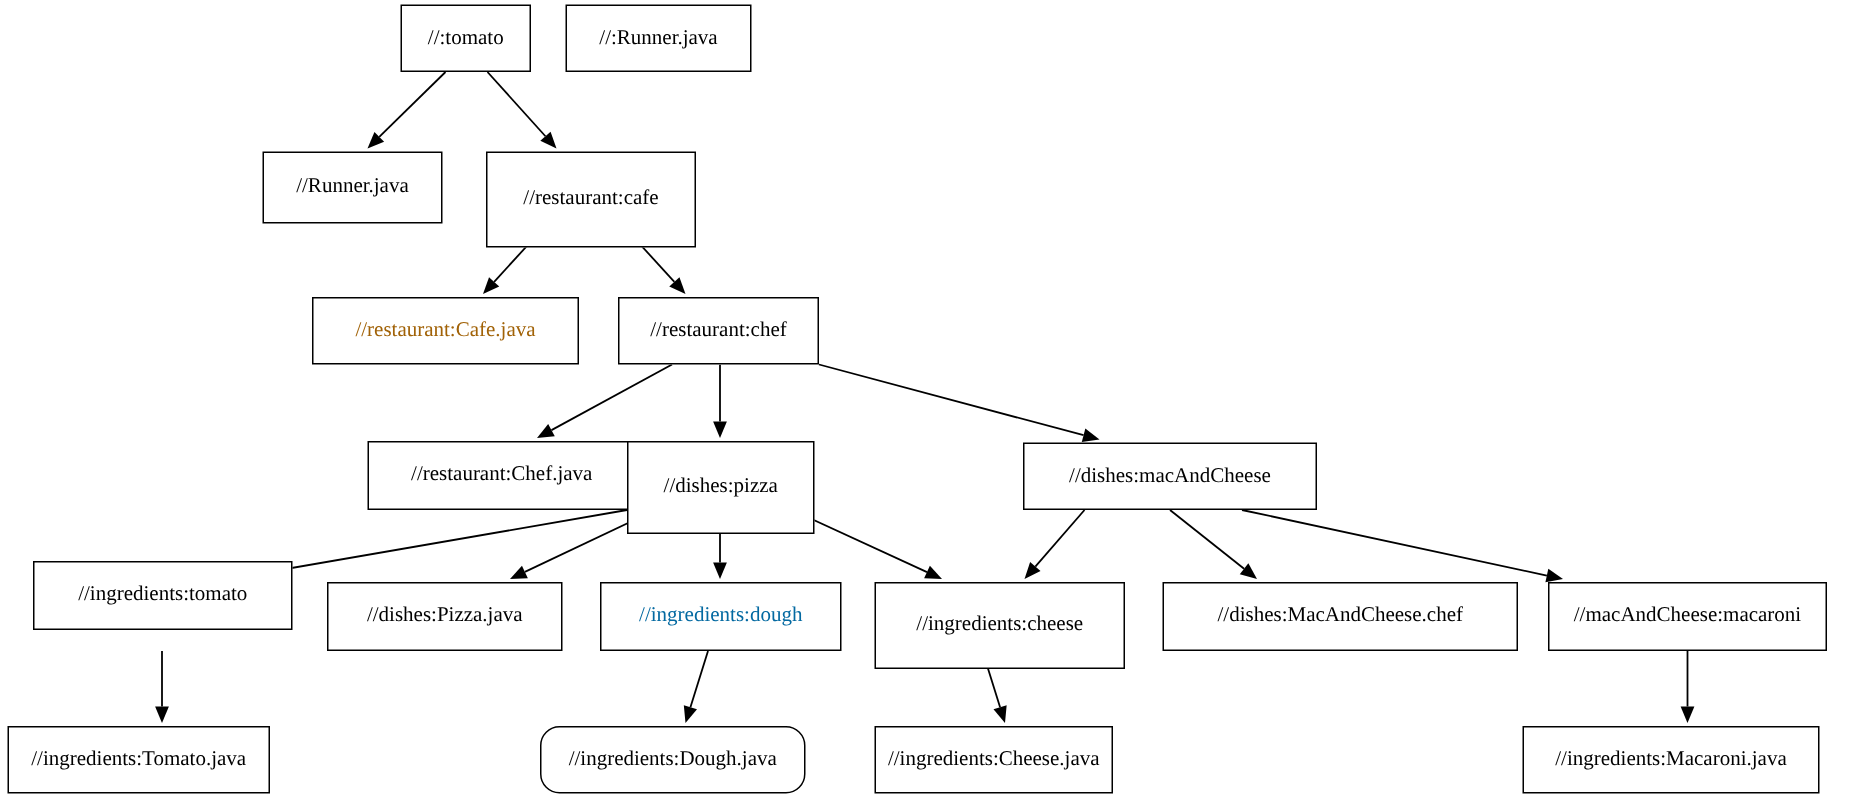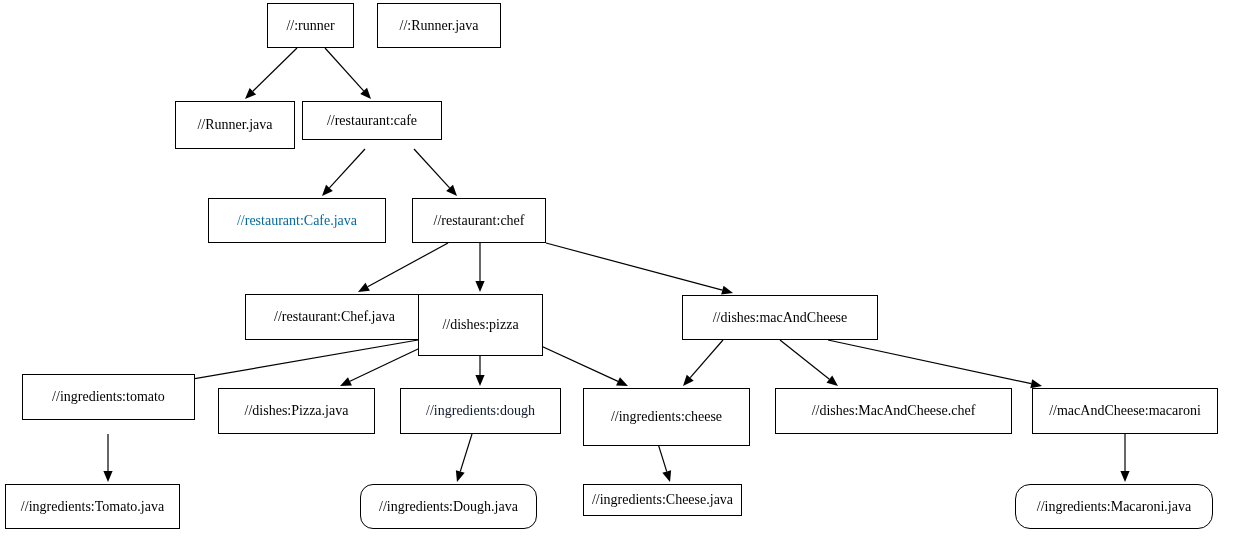--- a/index.html
+++ b/index.html
@@ -122,7 +122,7 @@
     </svg>
   <div id="node-layer">
       <div class="node" style="left: 267px; top: 3px; width: 87px; height: 45px; border-color: rgb(0, 0, 0); background: rgb(255, 255, 255);">
-        <span class="node-label" style="color: rgb(0, 0, 0);">//:runner</span>
+        <span class="node-label" style="color: rgb(0, 0, 0);">//:tomato</span>
       </div>
       <div class="node" style="left: 377px; top: 3px; width: 124px; height: 45px; border-color: rgb(0, 0, 0); background: rgb(255, 255, 255);">
         <span class="node-label" style="color: rgb(0, 0, 0);">//:Runner.java</span>

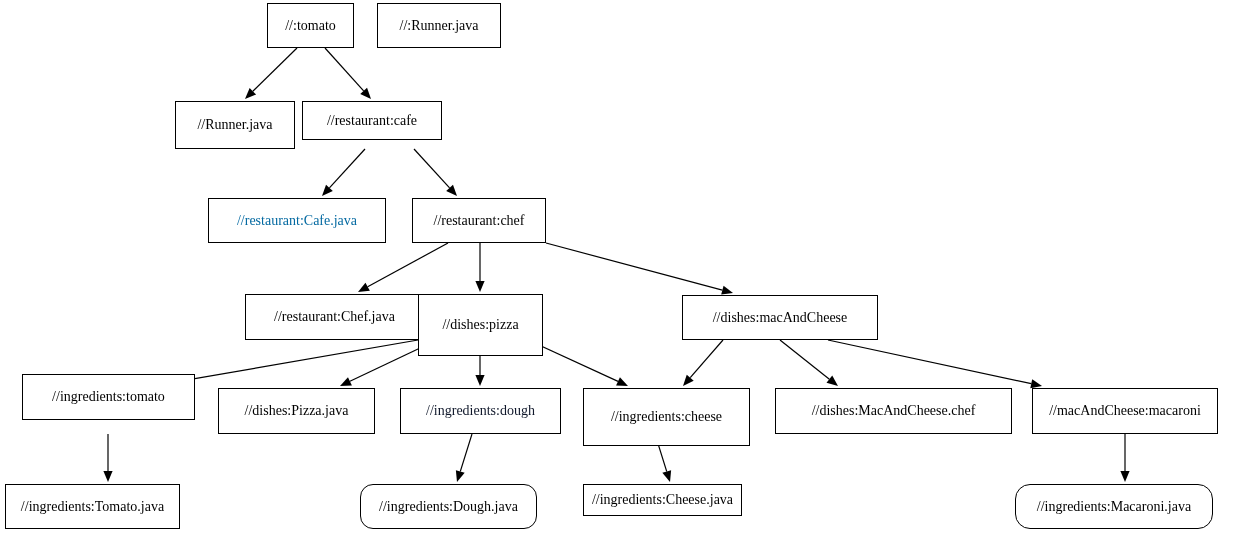--- a/index.html
+++ b/index.html
@@ -130,7 +130,7 @@
       <div class="node" style="left: 175px; top: 101px; width: 120px; height: 48px; border-color: rgb(0, 0, 0); background: rgb(255, 255, 255); align-items: center;">
         <span class="node-label" style="color: rgb(0, 0, 0);">//Runner.java</span>
       </div>
-      <div class="node" style="left: 302px; top: 101px; width: 140px; height: 39px; border-color: rgb(0, 0, 0); background: rgb(255, 255, 255);">
+      <div class="node" style="left: 324px; top: 101px; width: 140px; height: 64px; border-color: rgb(0, 0, 0); background: rgb(255, 255, 255);">
         <span class="node-label" style="color: rgb(0, 0, 0);">//restaurant:cafe</span>
       </div>
       <div class="node" style="left: 208px; top: 198px; width: 178px; height: 45px; border-color: rgb(0, 0, 0); background: rgb(255, 255, 255);">

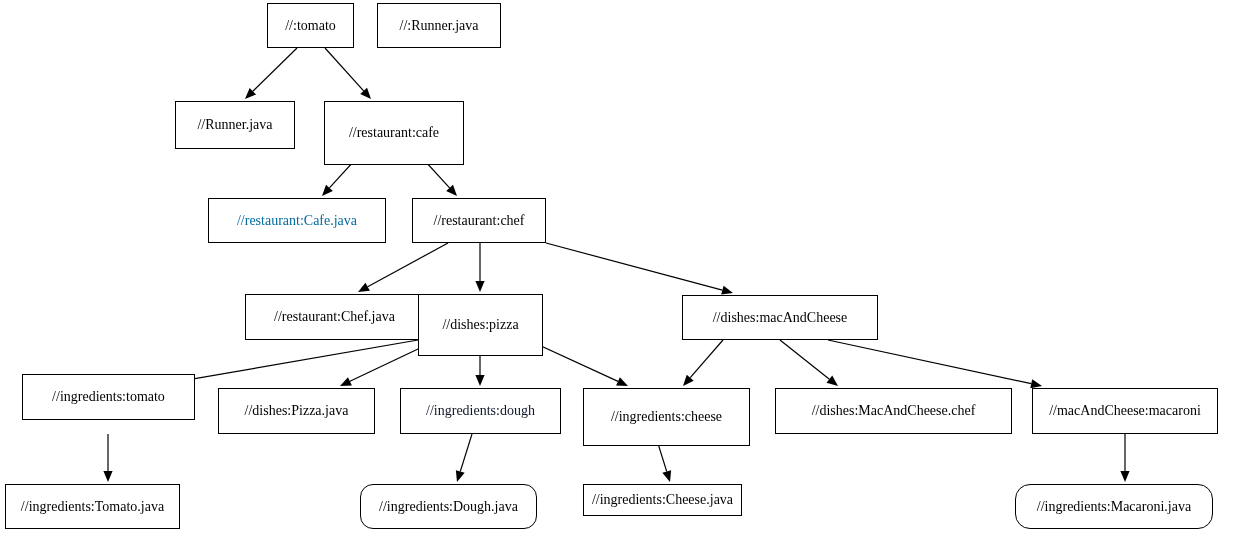--- a/index.html
+++ b/index.html
@@ -134,7 +134,7 @@
         <span class="node-label" style="color: rgb(0, 0, 0);">//restaurant:cafe</span>
       </div>
       <div class="node" style="left: 208px; top: 198px; width: 178px; height: 45px; border-color: rgb(0, 0, 0); background: rgb(255, 255, 255);">
-        <span class="node-label" style="color: #0369a1;">//restaurant:Cafe.java</span>
+        <span class="node-label" style="color: #a16207;">//restaurant:Cafe.java</span>
       </div>
       <div class="node" style="left: 412px; top: 198px; width: 134px; height: 45px; border-color: rgb(0, 0, 0); background: rgb(255, 255, 255);">
         <span class="node-label" style="color: rgb(0, 0, 0);">//restaurant:chef</span>

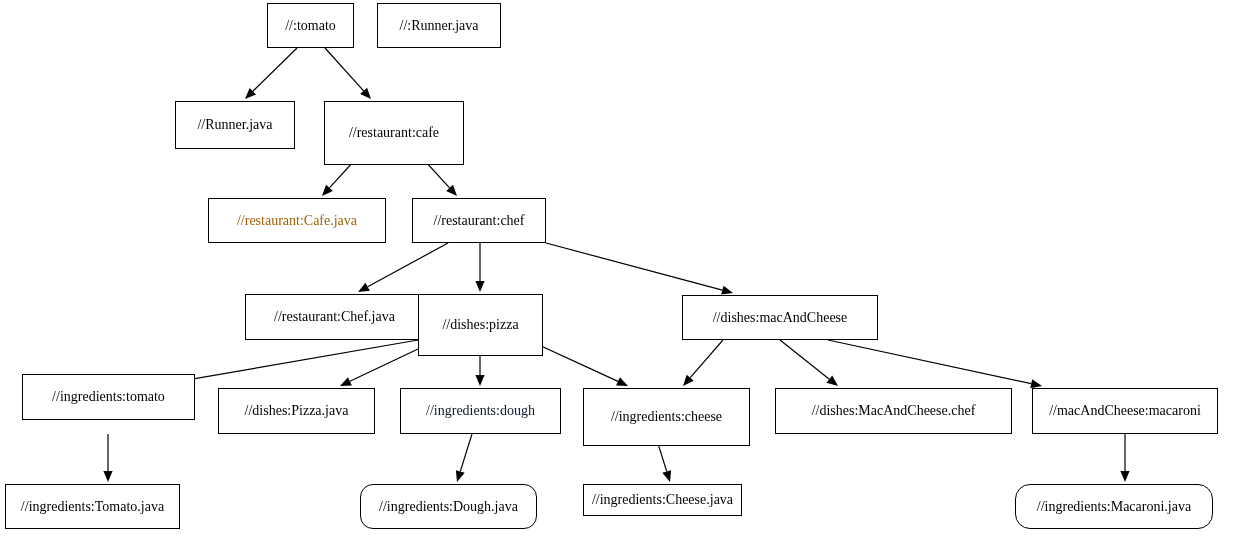--- a/index.html
+++ b/index.html
@@ -155,7 +155,7 @@
         <span class="node-label" style="color: rgb(0, 0, 0);">//dishes:Pizza.java</span>
       </div>
       <div class="node" style="left: 400px; top: 388px; width: 161px; height: 46px; border-color: rgb(0, 0, 0); background: rgb(255, 255, 255);">
-        <span class="node-label" style="color: #0f172a; text-align: right;">//ingredients:dough</span>
+        <span class="node-label" style="color: #0369a1; text-align: right;">//ingredients:dough</span>
       </div>
       <div class="node" style="left: 583px; top: 388px; width: 167px; height: 58px; border-color: rgb(0, 0, 0); background: rgb(255, 255, 255);">
         <span class="node-label" style="color: rgb(0, 0, 0);">//ingredients:cheese</span>

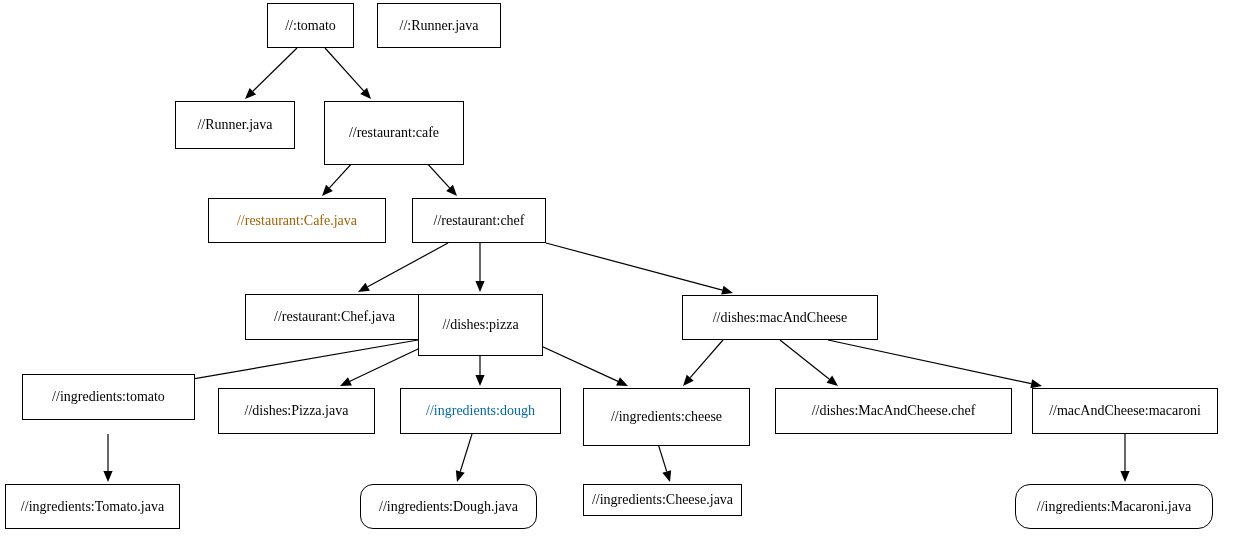--- a/index.html
+++ b/index.html
@@ -172,7 +172,7 @@
       <div class="node" style="left: 360px; top: 484px; width: 177px; height: 45px; border-color: rgb(0, 0, 0); background: rgb(255, 255, 255); border-radius: 13px;">
         <span class="node-label" style="color: rgb(0, 0, 0);">//ingredients:Dough.java</span>
       </div>
-      <div class="node" style="left: 583px; top: 484px; width: 159px; height: 32px; border-color: rgb(0, 0, 0); background: rgb(255, 255, 255);">
+      <div class="node" style="left: 583px; top: 484px; width: 159px; height: 45px; border-color: rgb(0, 0, 0); background: rgb(255, 255, 255);">
         <span class="node-label" style="color: rgb(0, 0, 0);">//ingredients:Cheese.java</span>
       </div>
       <div class="node" style="left: 1015px; top: 484px; width: 198px; height: 45px; border-color: rgb(0, 0, 0); background: rgb(255, 255, 255); border-radius: 15px;">

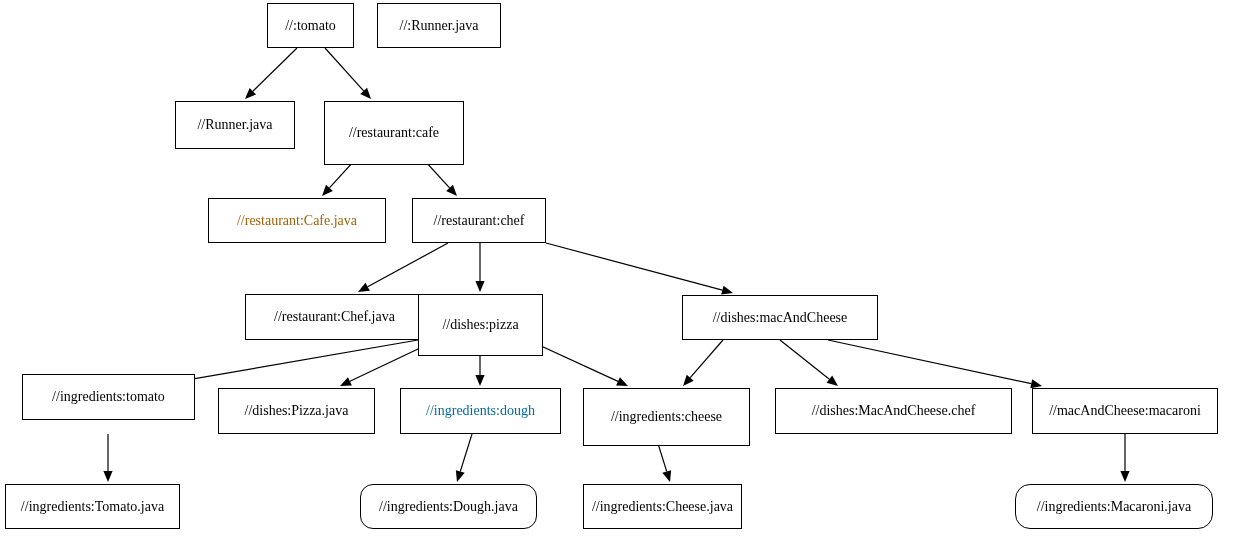--- a/index.html
+++ b/index.html
@@ -175,7 +175,7 @@
       <div class="node" style="left: 583px; top: 484px; width: 159px; height: 45px; border-color: rgb(0, 0, 0); background: rgb(255, 255, 255);">
         <span class="node-label" style="color: rgb(0, 0, 0);">//ingredients:Cheese.java</span>
       </div>
-      <div class="node" style="left: 1015px; top: 484px; width: 198px; height: 45px; border-color: rgb(0, 0, 0); background: rgb(255, 255, 255); border-radius: 15px;">
+      <div class="node" style="left: 1015px; top: 484px; width: 198px; height: 45px; border-color: rgb(0, 0, 0); background: rgb(255, 255, 255);">
         <span class="node-label" style="color: rgb(0, 0, 0);">//ingredients:Macaroni.java</span>
       </div>
     </div>

